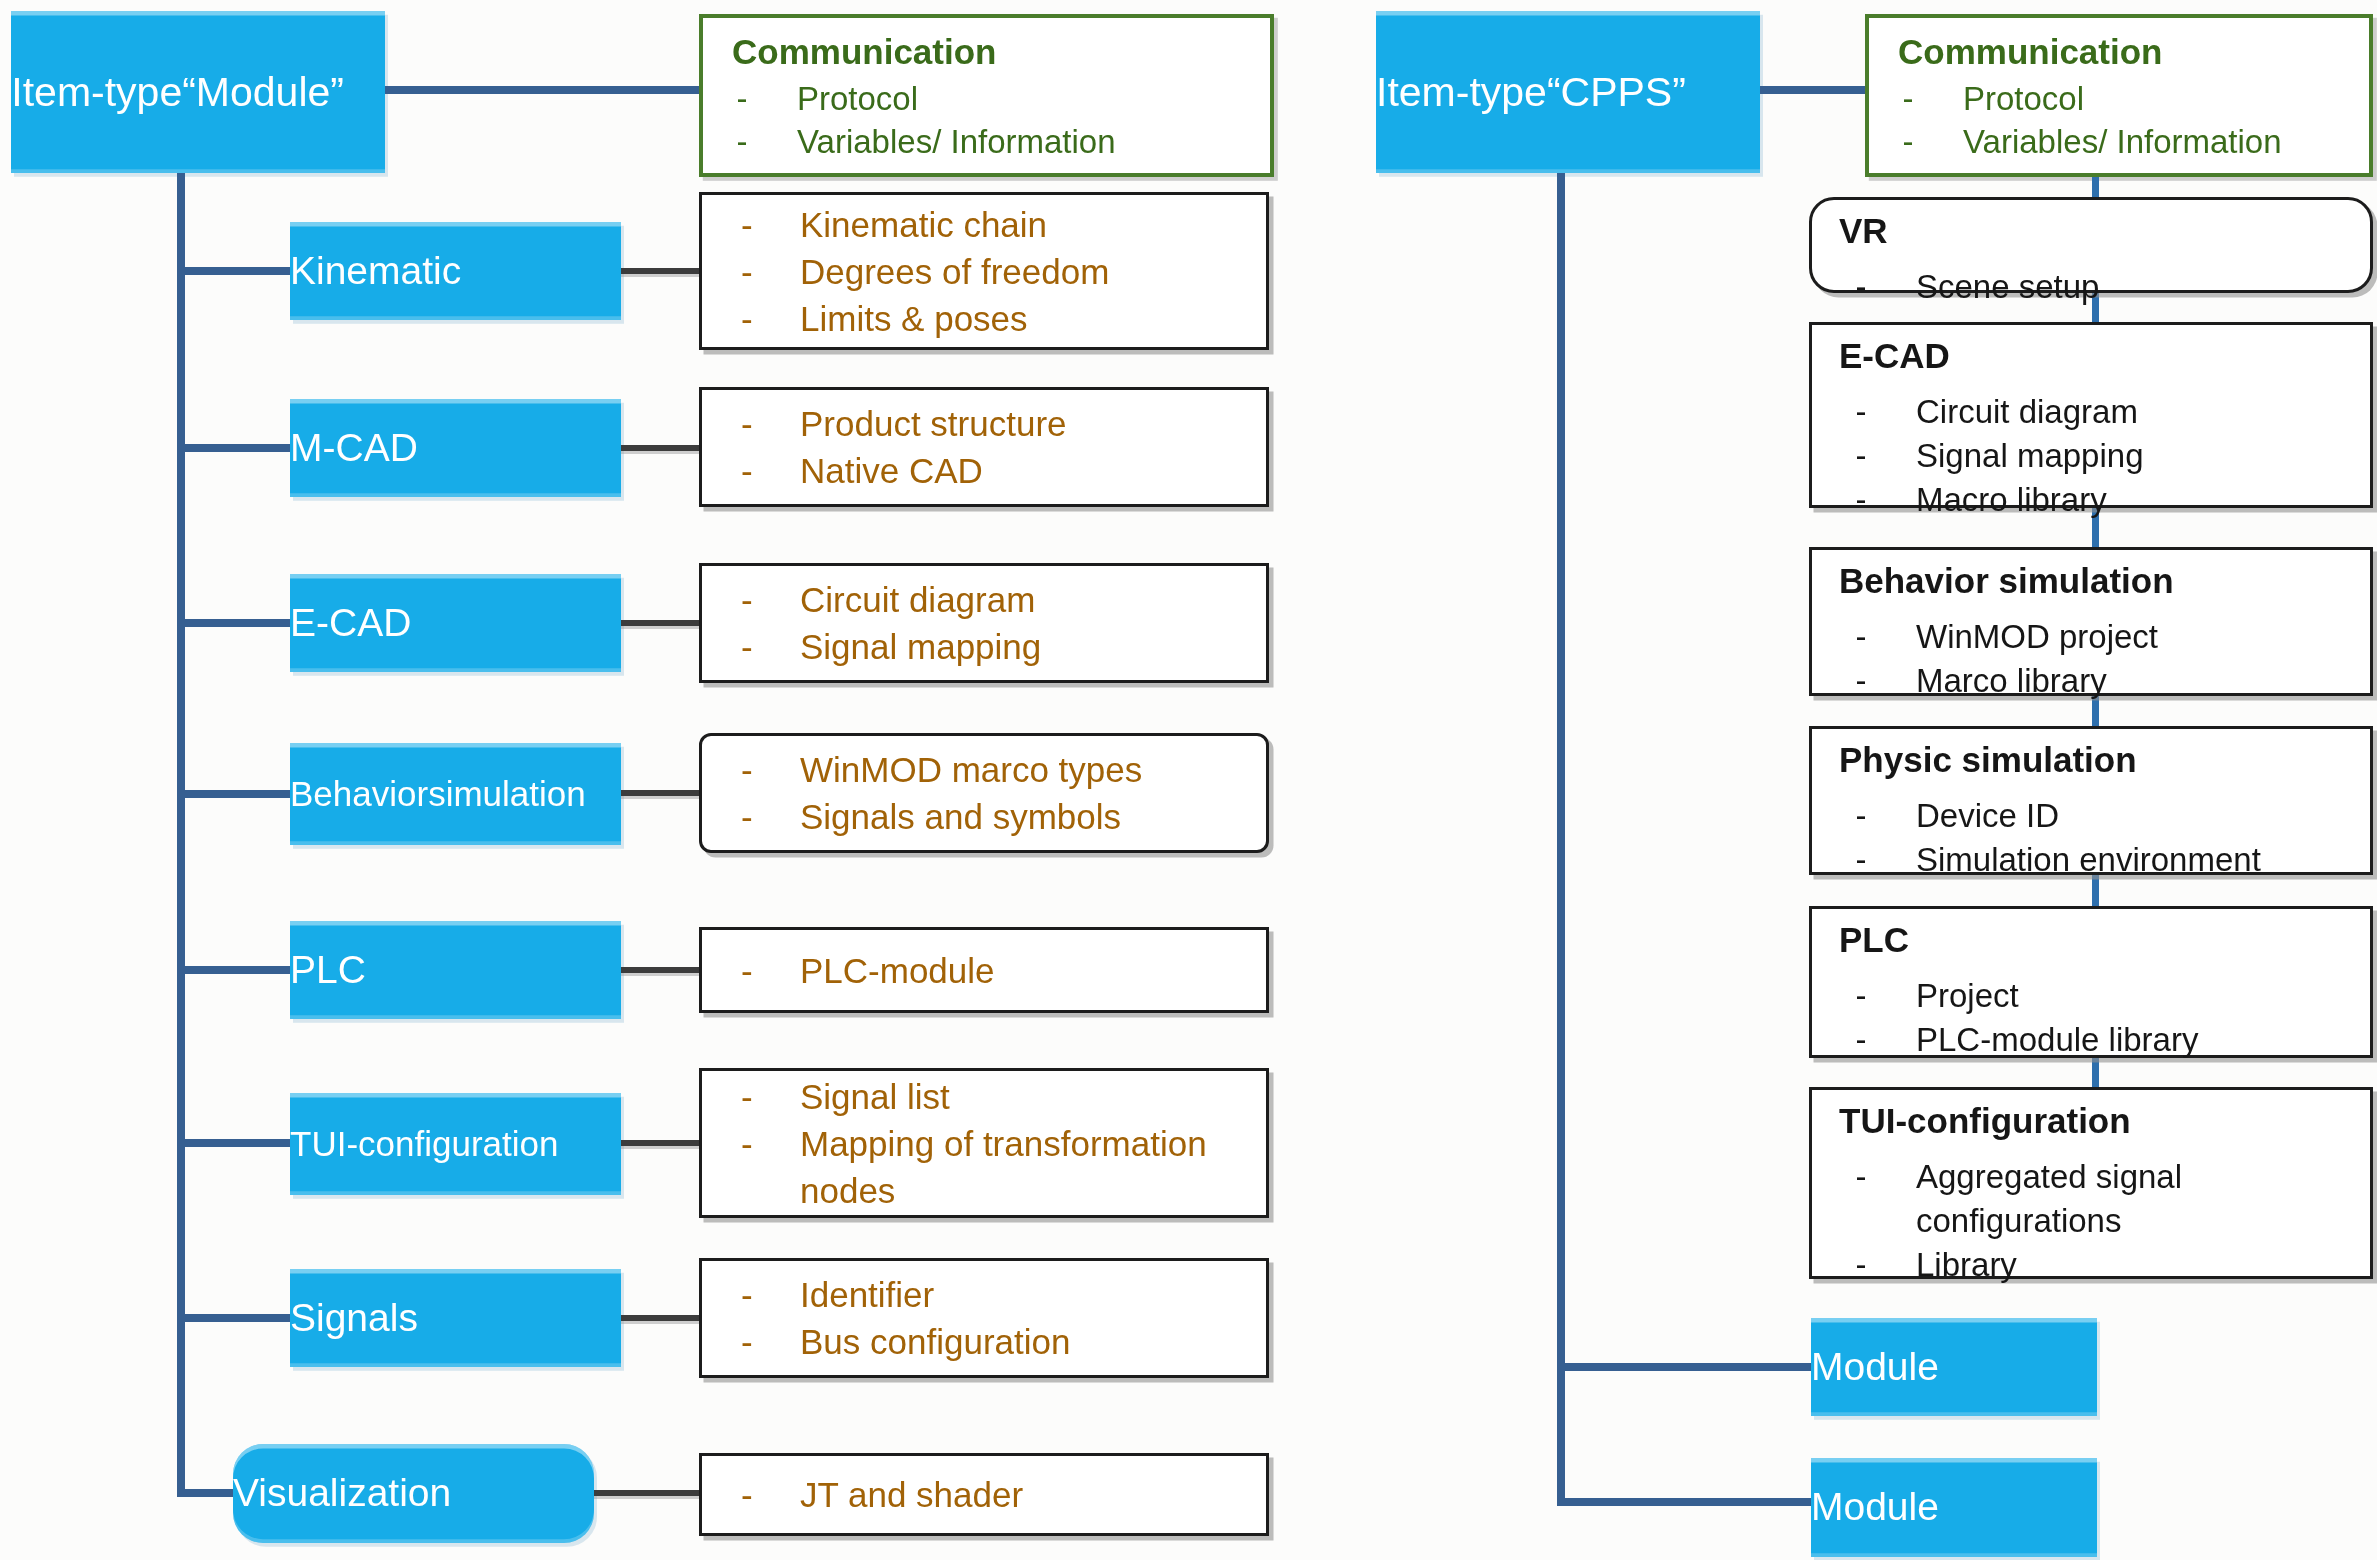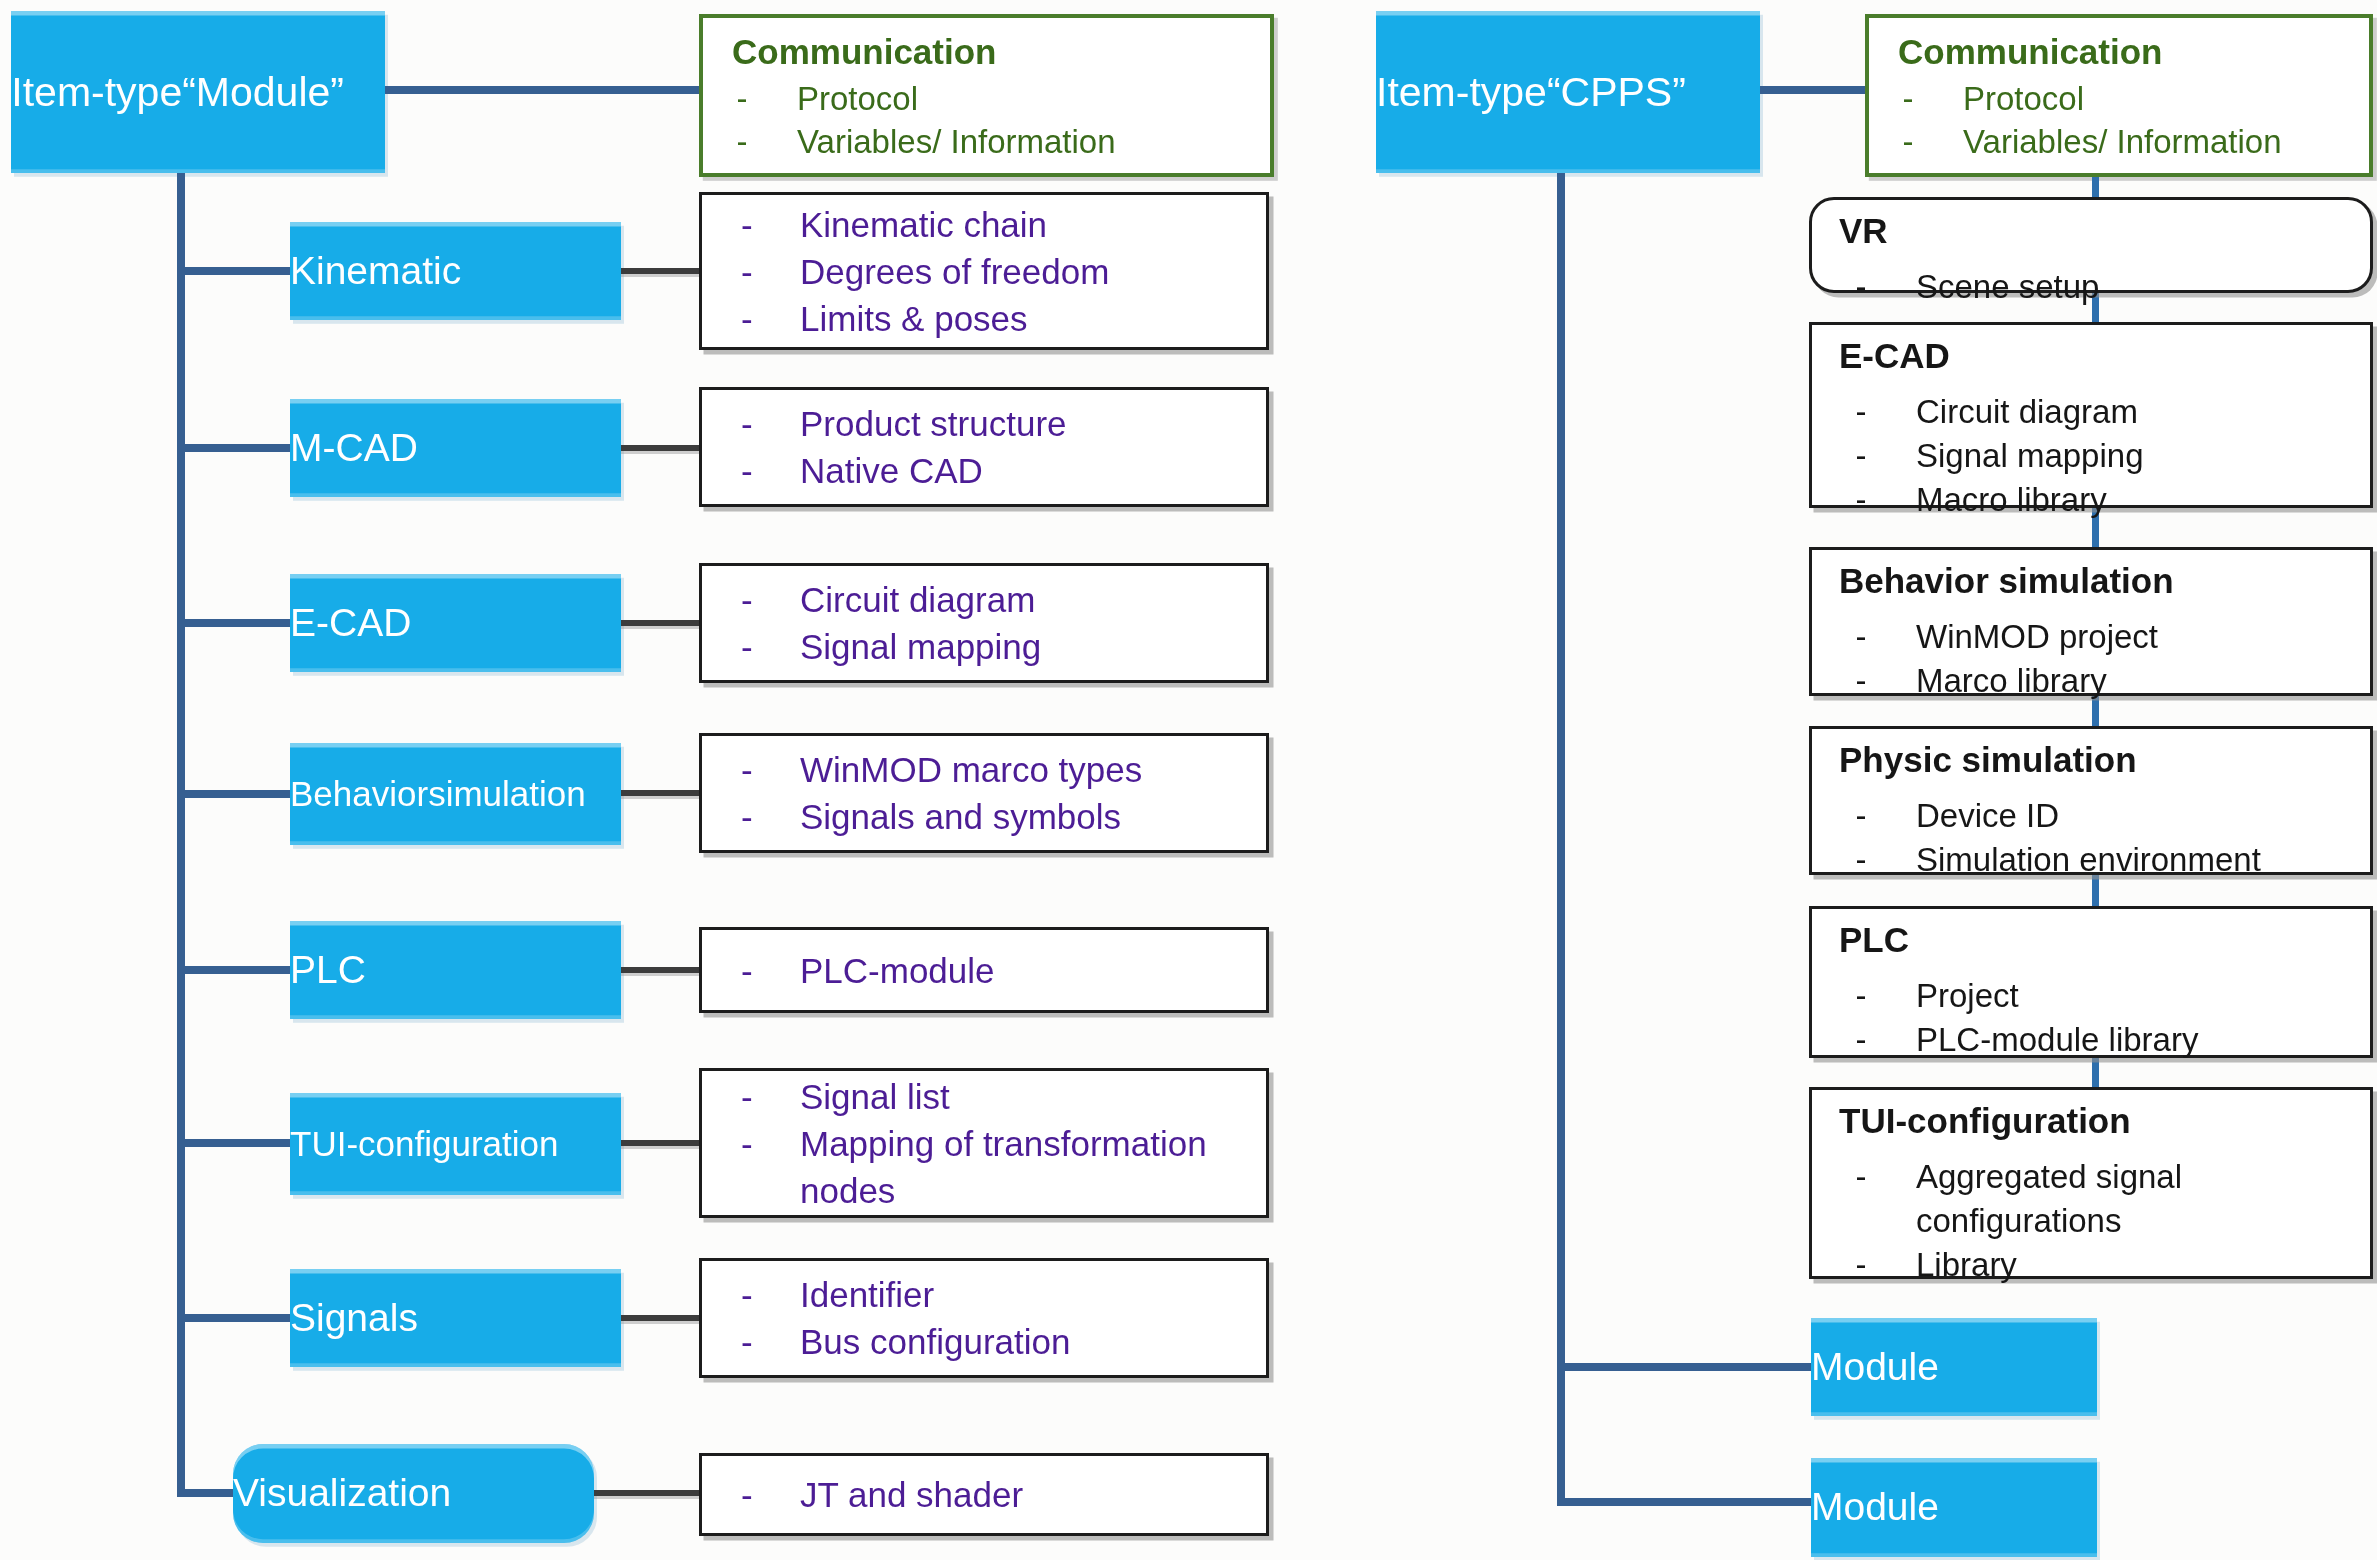--- a/index.html
+++ b/index.html
@@ -45,7 +45,7 @@
     border:3.8px solid #1C1C1C;box-sizing:border-box;
     box-shadow:4.5px 4.5px 0 rgba(145,145,145,.6);
     display:flex;flex-direction:column;justify-content:center;
-    color:#4c1d95;
+    color:#a16207;
     padding:4.5px 13.5px 4.5px 0;
   }
   ul.dlist{list-style:none;margin:0;padding:0;}

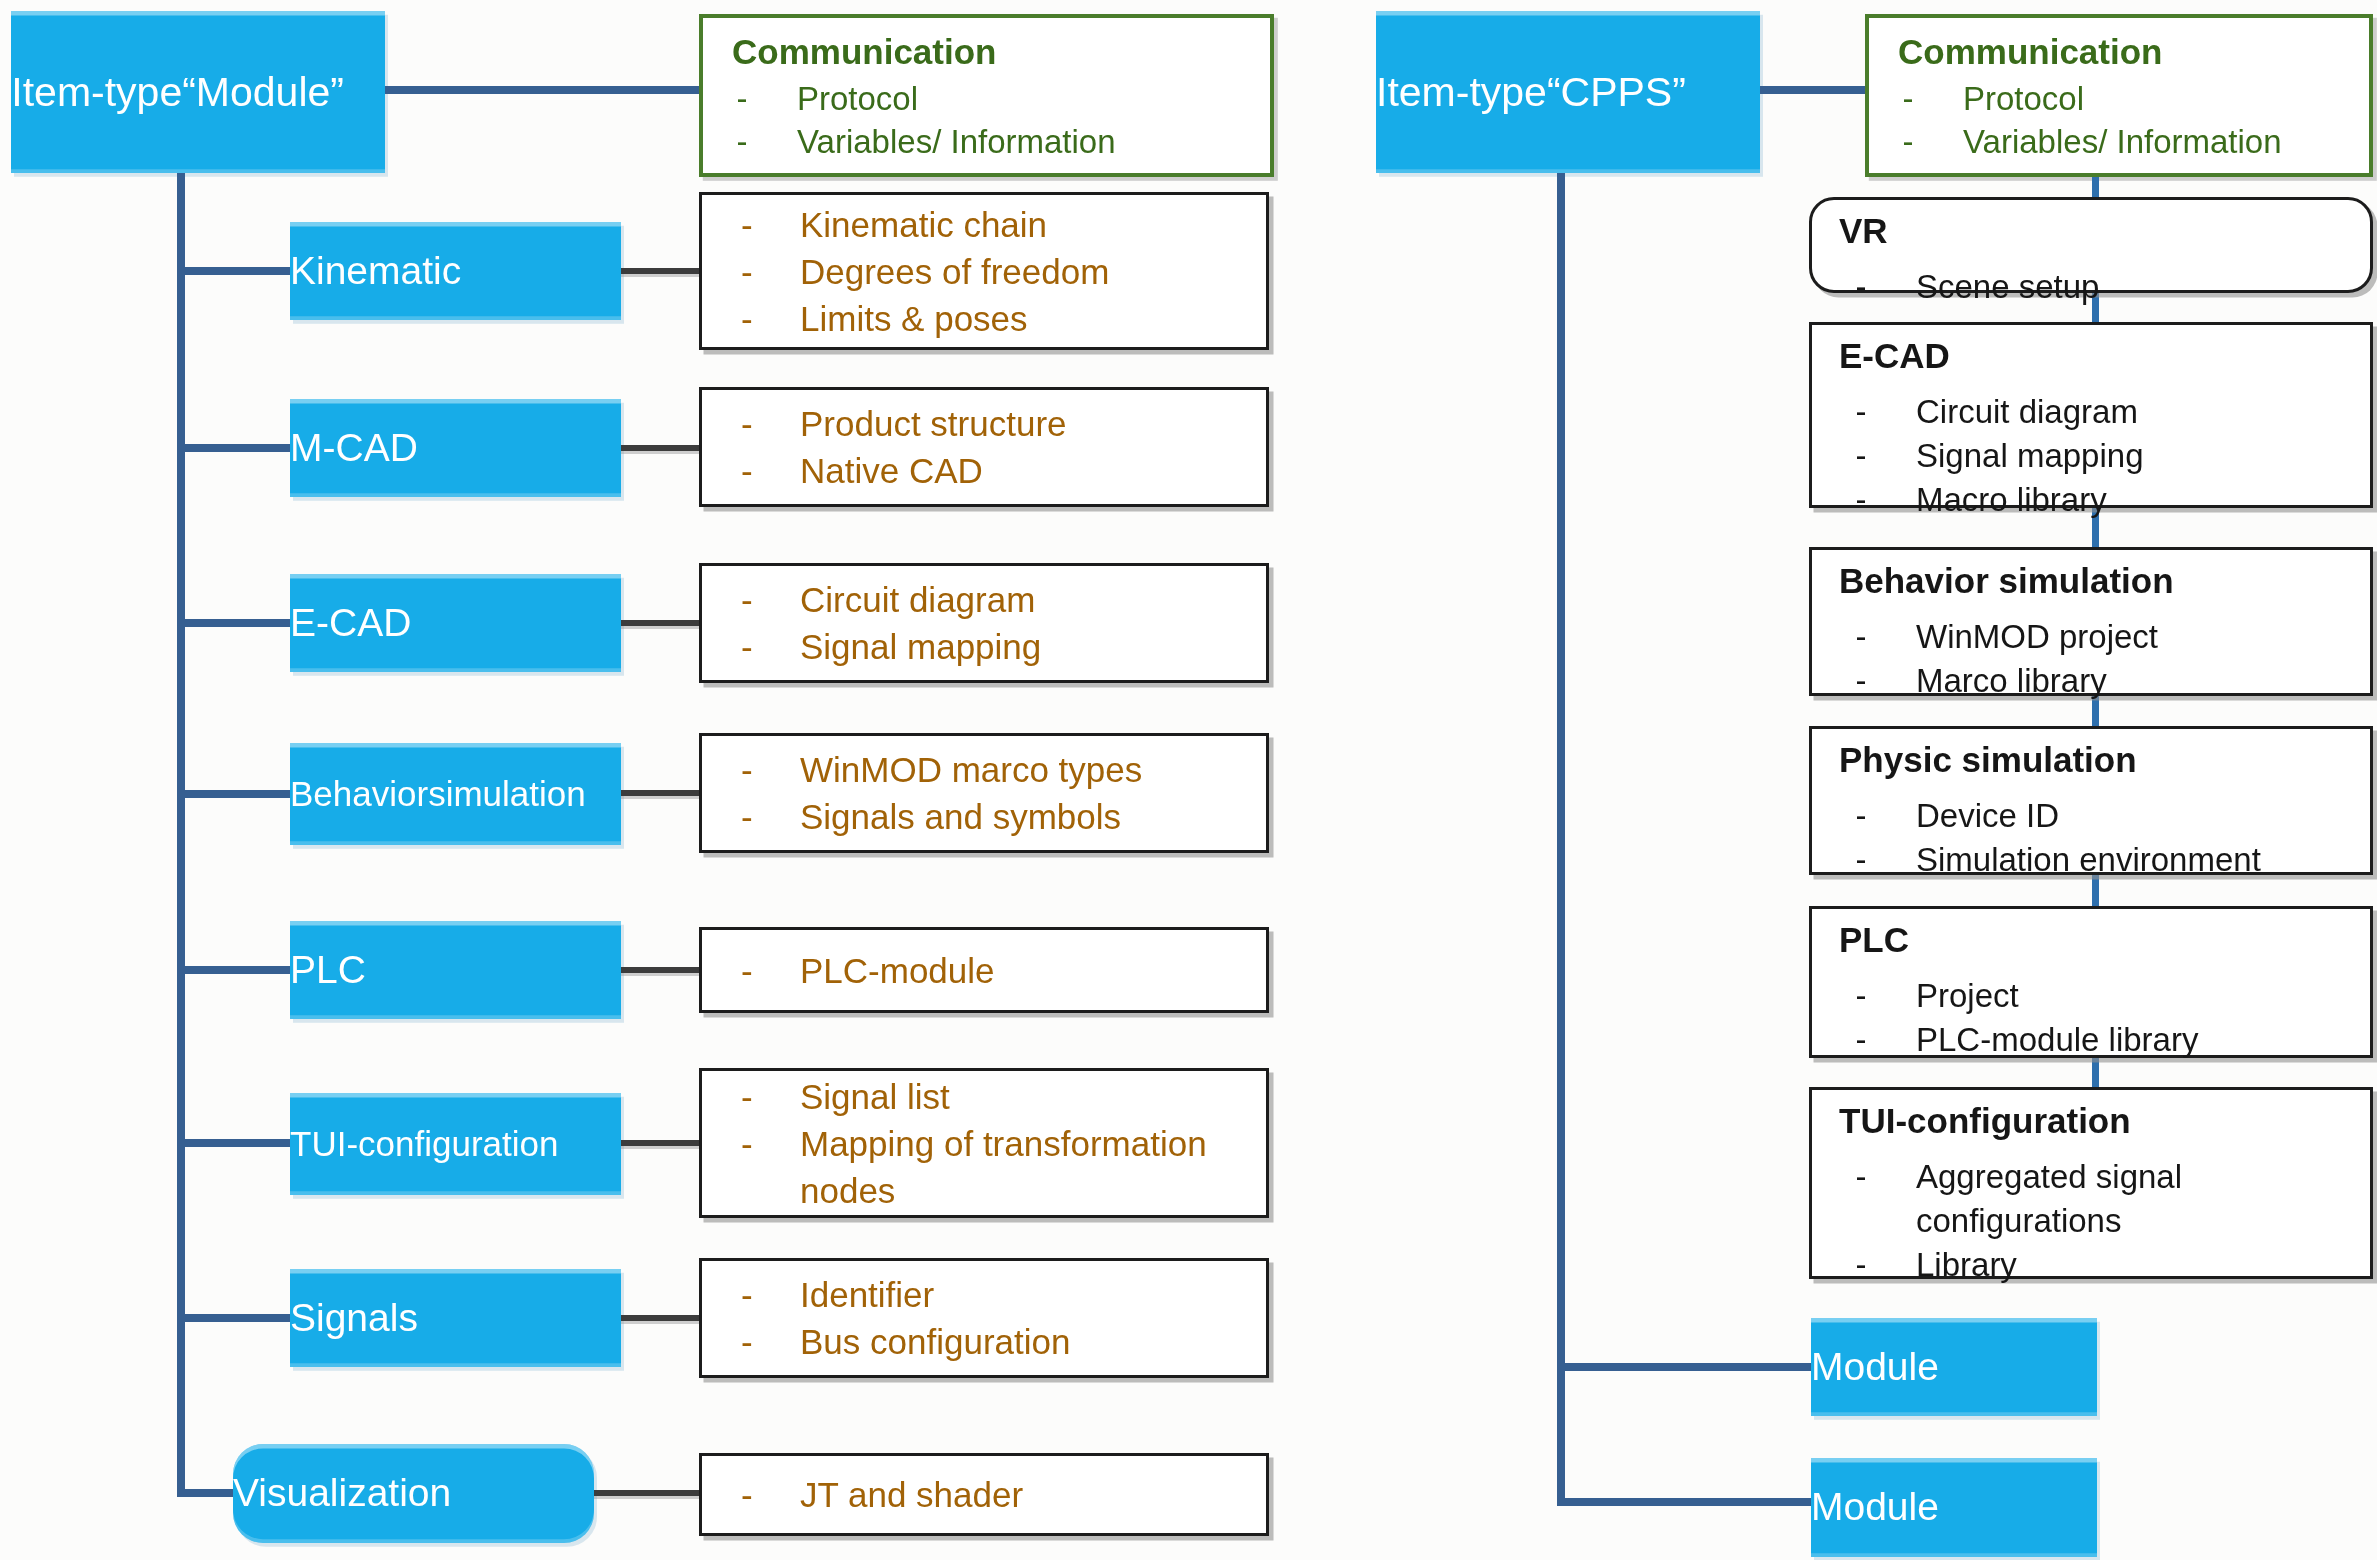--- a/index.html
+++ b/index.html
@@ -131,7 +131,7 @@
     <div class="ln">simulation</div>
   </div>
   <div class="hline linkdark" style="left:621px;top:790px;width:81px;height:6px;"></div>
-  <div class="detail" style="left:699px;top:733px;width:570px;height:120px;">
+  <div class="detail" style="left:699px;top:733px;width:570px;height:120px;border-radius:12px;">
     <ul class="dlist">
       <li>WinMOD marco types</li>
       <li>Signals and symbols</li>

